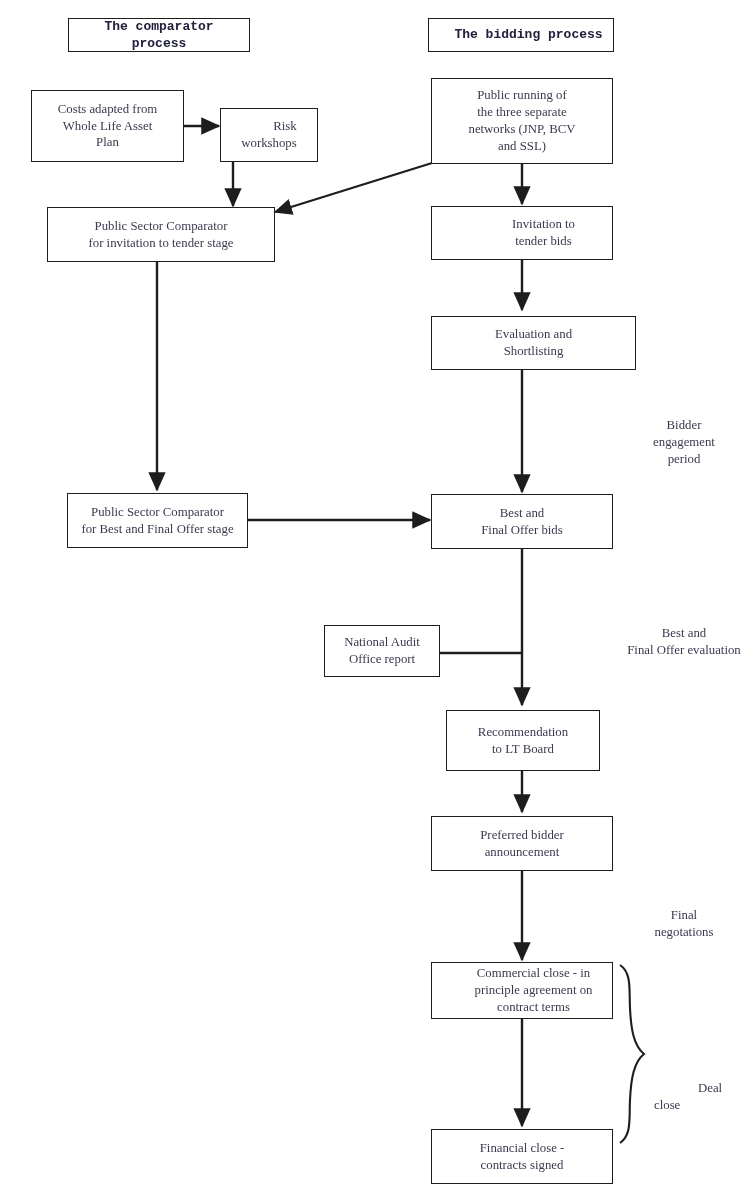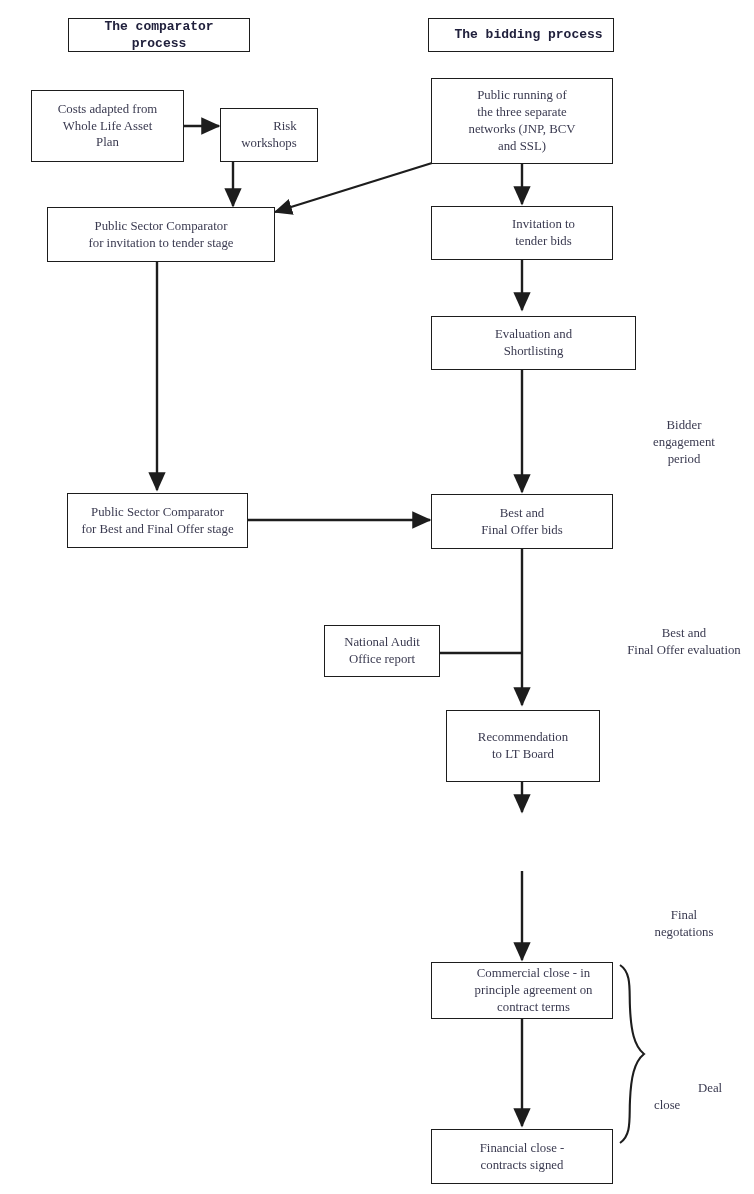--- a/index.html
+++ b/index.html
@@ -164,7 +164,7 @@
 Office report</span>
   </div>
 
-  <div class="node" style="left:446px; top:710px; width:154px; height:72px;font-family:Liberation Serif, serif;">
+  <div class="node" style="left:446px; top:710px; width:154px; height:61px;font-family:Liberation Serif, serif;">
     <span class="node-text">Recommendation
 to LT Board</span>
   </div>

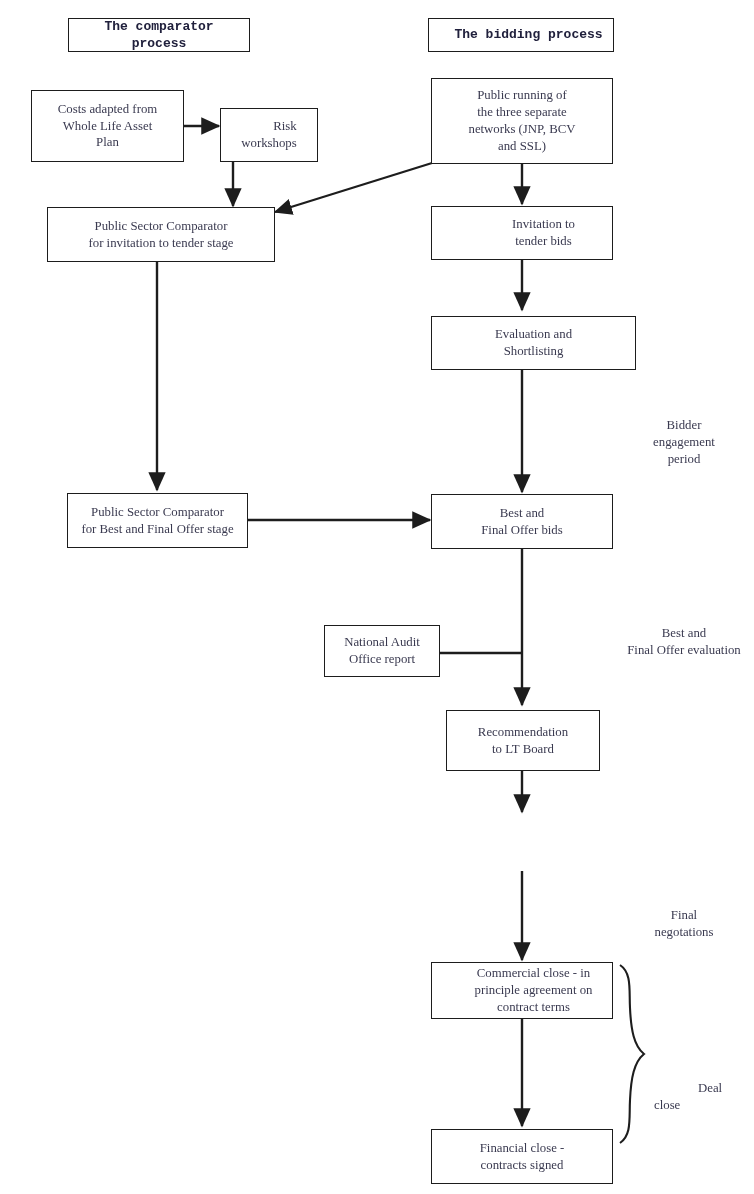--- a/index.html
+++ b/index.html
@@ -169,6 +169,10 @@
 to LT Board</span>
   </div>
 
+  <div class="node" style="left:431px; top:816px; width:182px; height:55px;">
+    <span class="node-text">Preferred bidder
+announcement</span>
+  </div>
 
   <div class="node" style="left:431px; top:962px; width:182px; height:57px;padding-left:28px;">
     <span class="node-text">Commercial close - in

